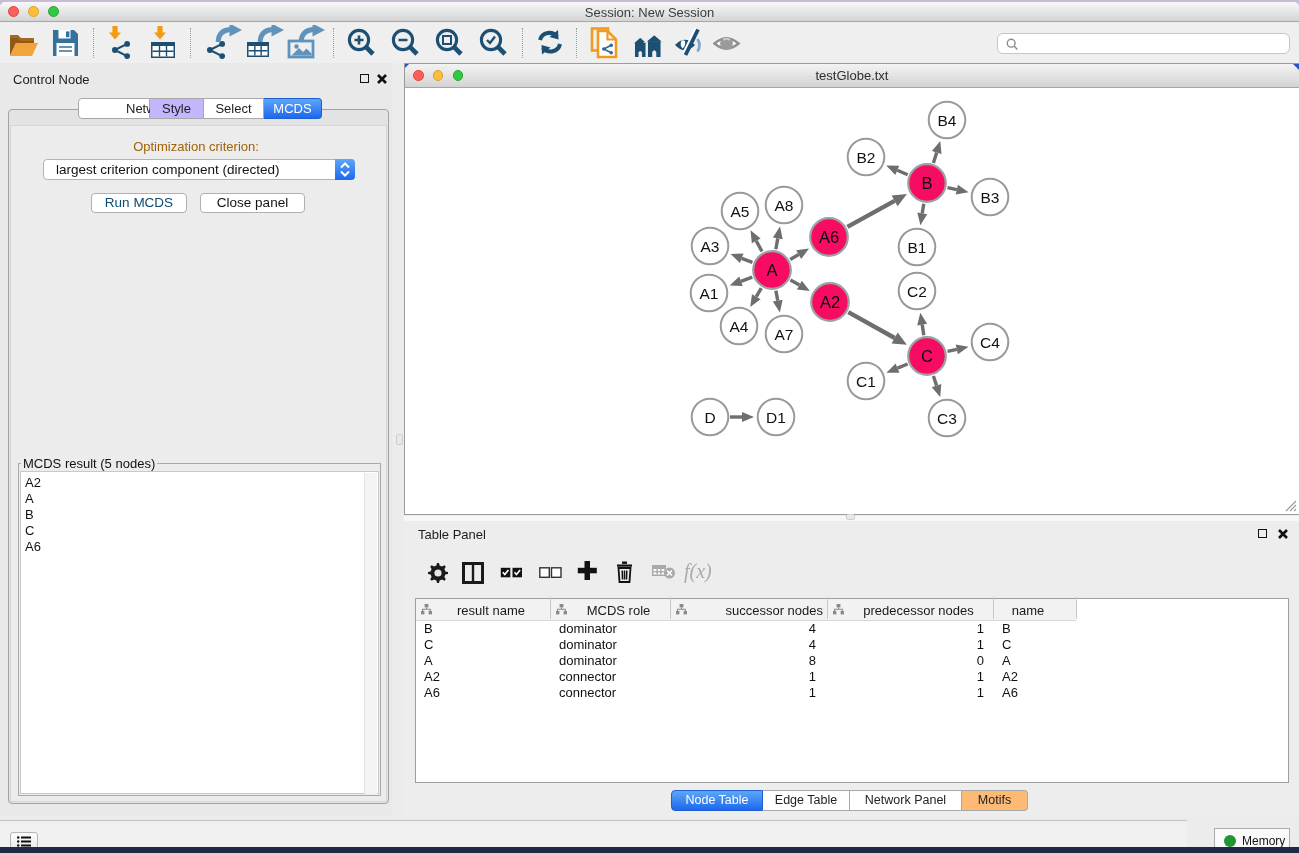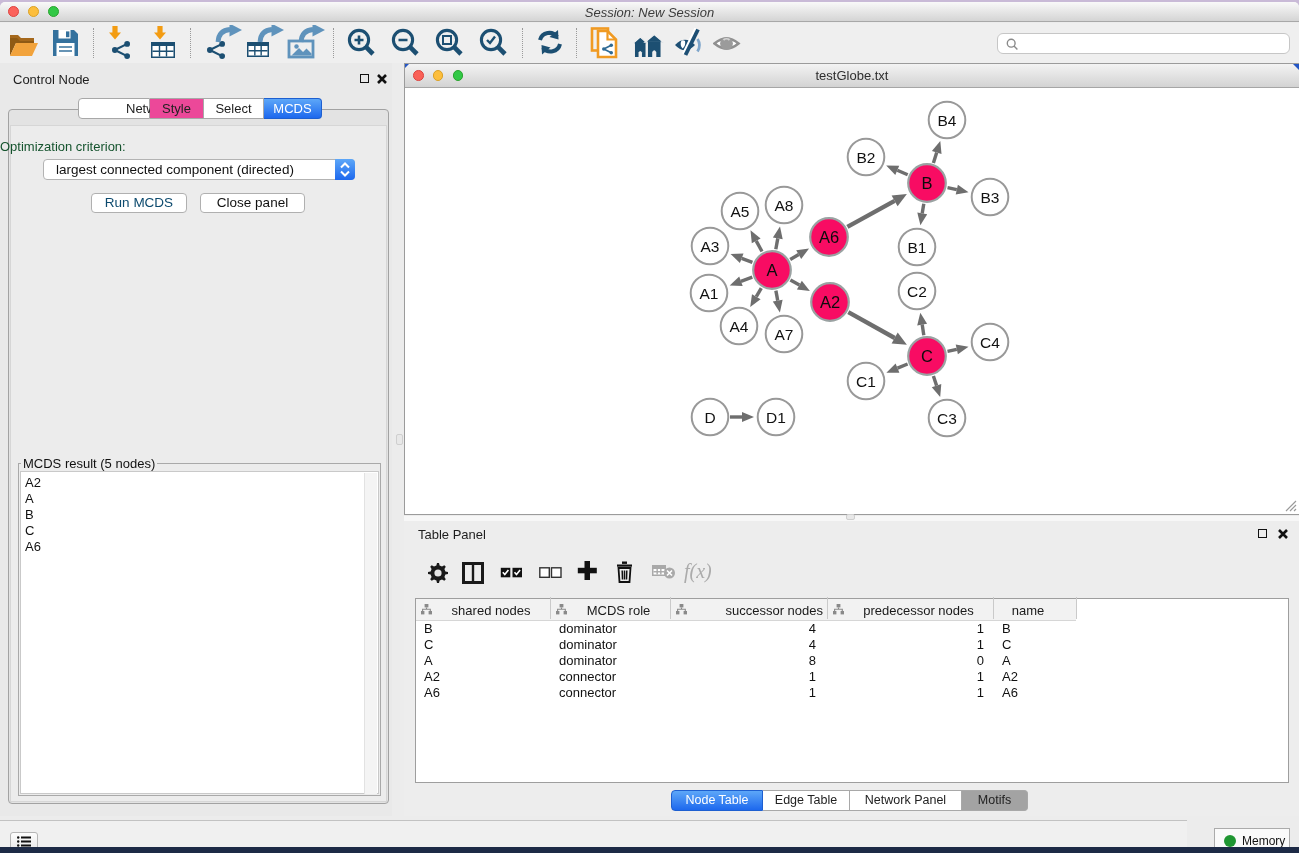--- a/index.html
+++ b/index.html
@@ -9,7 +9,7 @@
 <div class="abs" style="left:0;top:2px;width:1299px;height:845px;background:#ececec;border-radius:5px 5px 0 0;overflow:hidden;">
 
   <div class="abs" style="left:0;top:0;width:1299px;height:20px;background:linear-gradient(#f9f9f9,#d4d4d4);border-bottom:1px solid #a8a8a8;border-radius:5px 5px 0 0;">
-    <div class="abs" style="width:100%;text-align:center;top:3px;font-size:13px;color:#3c3c3c;font-style:italic;">Session: New Session</div>
+    <div class="abs" style="width:100%;text-align:center;top:3px;font-size:13px;color:#3c3c3c;">Session: New Session</div>
     <div class="abs" style="left:7.5px;top:4px;width:11px;height:11px;border-radius:50%;background:#fb625c;border:1px solid #dd4441;"></div>
     <div class="abs" style="left:27.5px;top:4px;width:11px;height:11px;border-radius:50%;background:#fcbe3d;border:1px solid #dba125;"></div>
     <div class="abs" style="left:47.5px;top:4px;width:11px;height:11px;border-radius:50%;background:#32c846;border:1px solid #2aa42e;"></div>

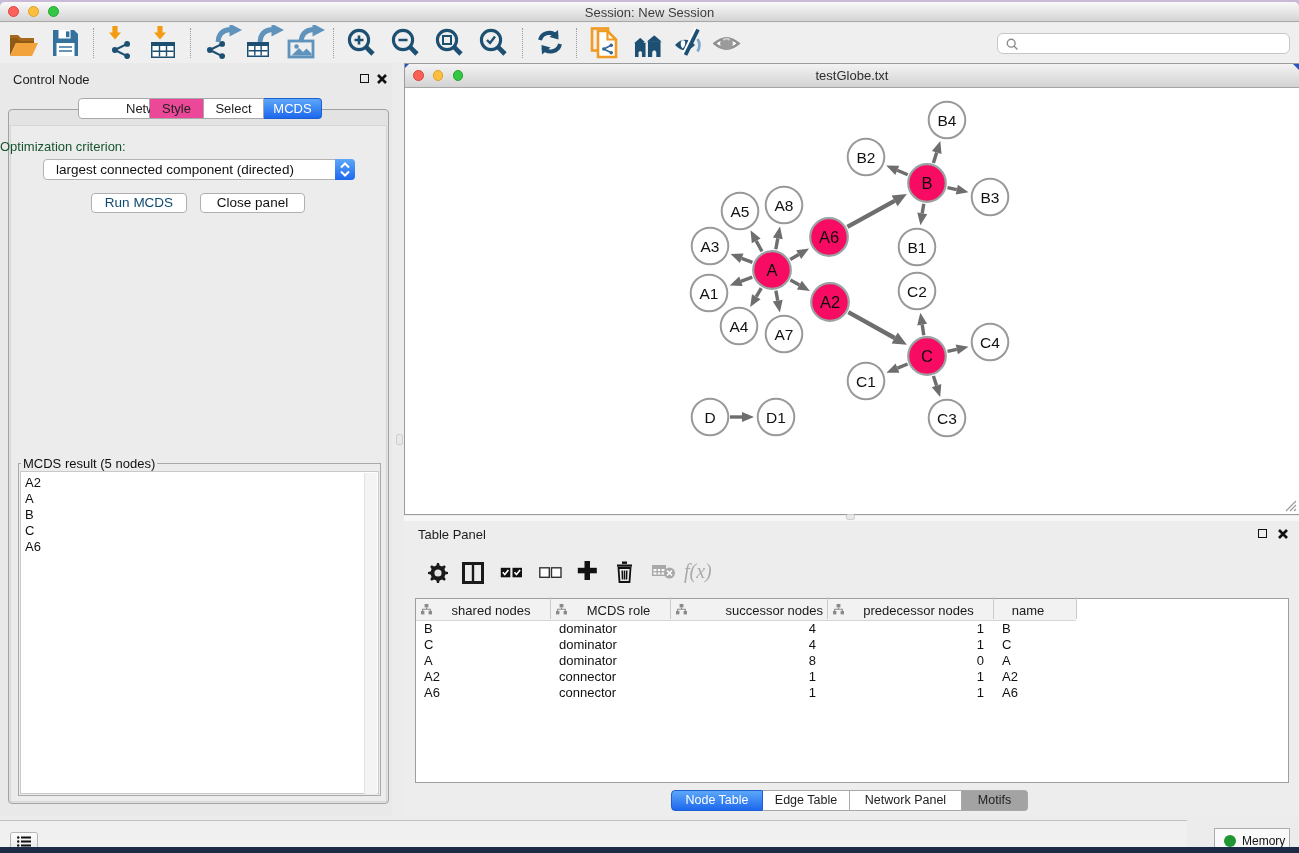--- a/index.html
+++ b/index.html
@@ -151,7 +151,7 @@
 
     <div class="abs" style="left:78px;top:35px;height:21px;display:flex;font-size:13px;">
       <div style="width:72px;background:#fff;border:1px solid #a8a8a8;border-radius:4px 0 0 4px;text-align:center;line-height:19px;color:#222;padding-left:47px;">Network</div>
-      <div style="width:54px;background:#ec4899;border:1px solid #a8a8a8;border-left:none;text-align:center;line-height:19px;color:#222;">Style</div>
+      <div style="width:54px;background:#c4b5fd;border:1px solid #a8a8a8;border-left:none;text-align:center;line-height:19px;color:#222;">Style</div>
       <div style="width:60px;background:#fff;border:1px solid #a8a8a8;border-left:none;text-align:center;line-height:19px;color:#222;">Select</div>
       <div style="width:58px;background:linear-gradient(#5da7f8,#1d68ee);border:1px solid #1d5fd0;border-left:none;border-radius:0 4px 4px 0;text-align:center;line-height:19px;color:#fff;">MCDS</div>
     </div>

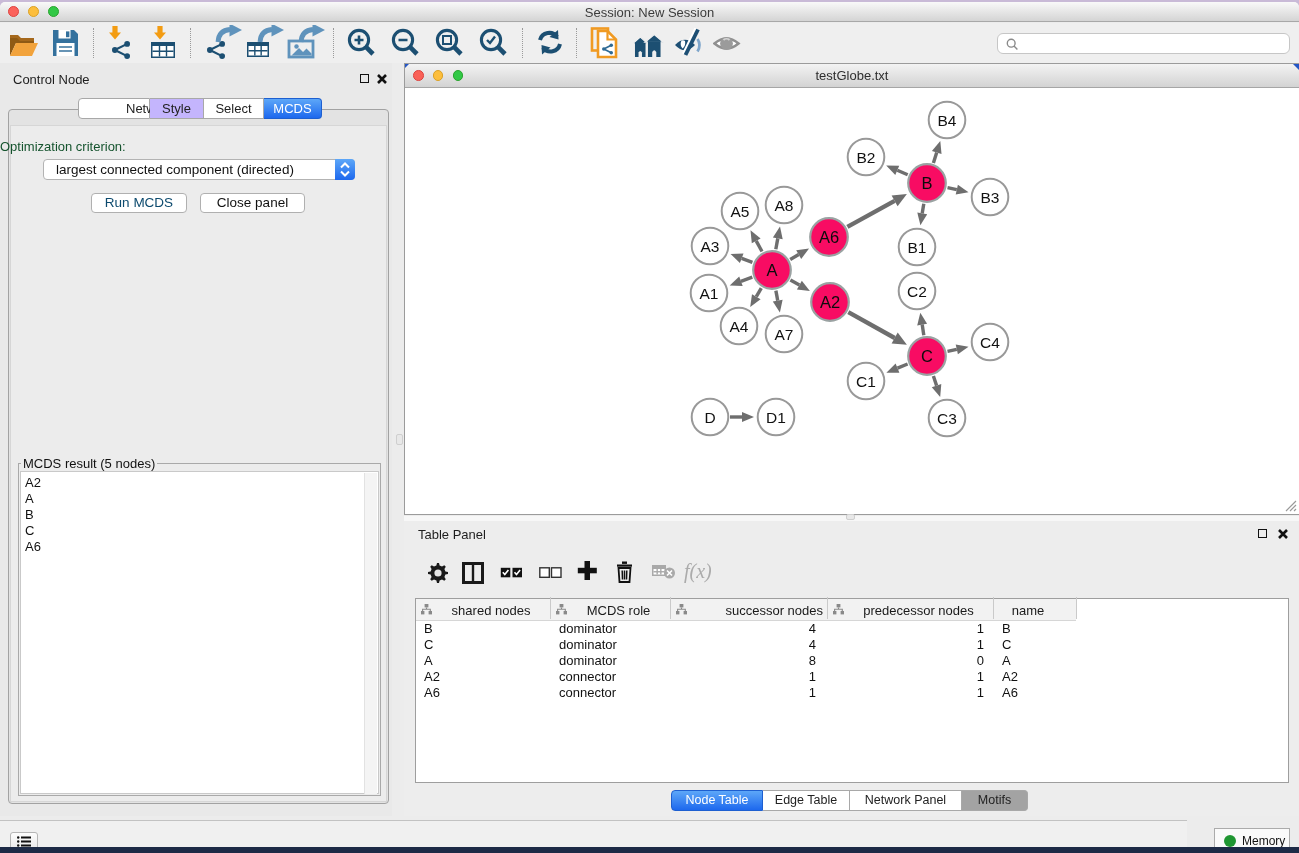--- a/index.html
+++ b/index.html
@@ -156,7 +156,7 @@
       <div style="width:58px;background:linear-gradient(#5da7f8,#1d68ee);border:1px solid #1d5fd0;border-left:none;border-radius:0 4px 4px 0;text-align:center;line-height:19px;color:#fff;">MCDS</div>
     </div>
 
-    <div class="abs" style="left:0;top:76px;width:392px;font-size:13px;color:#14532d;">Optimization criterion:</div>
+    <div class="abs" style="left:0;top:76px;width:392px;text-align:center;font-size:13px;color:#a16207;">Optimization criterion:</div>
 
     <div class="abs" style="left:43px;top:96px;width:312px;height:21px;background:#fff;border:1px solid #b3b3b3;border-radius:4px;">
       <div class="abs" style="left:12px;top:2px;font-size:13.5px;color:#111;">largest connected component (directed)</div>

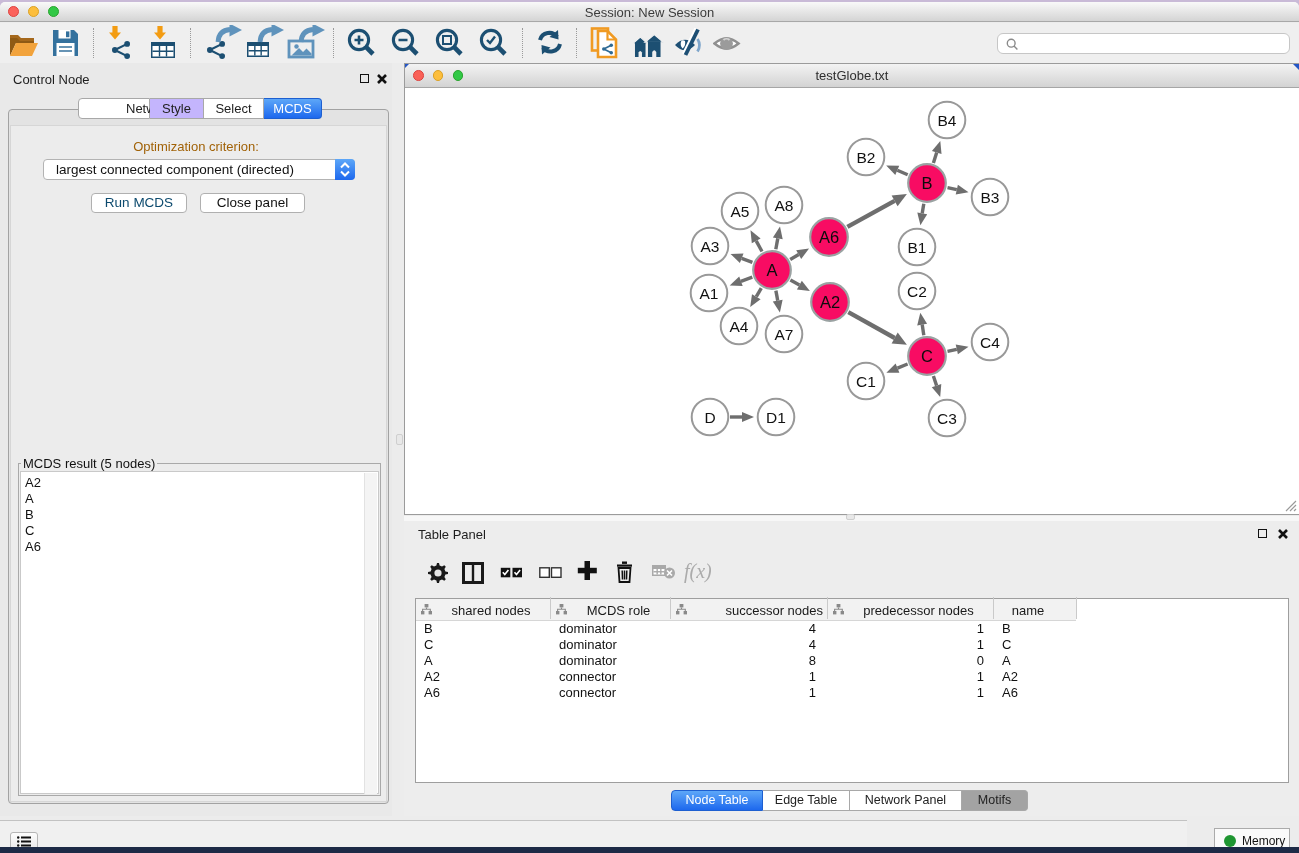--- a/index.html
+++ b/index.html
@@ -159,7 +159,7 @@
     <div class="abs" style="left:0;top:76px;width:392px;text-align:center;font-size:13px;color:#a16207;">Optimization criterion:</div>
 
     <div class="abs" style="left:43px;top:96px;width:312px;height:21px;background:#fff;border:1px solid #b3b3b3;border-radius:4px;">
-      <div class="abs" style="left:12px;top:2px;font-size:13.5px;color:#111;">largest connected component (directed)</div>
+      <div class="abs" style="left:12px;top:2px;font-size:13.5px;color:#111;">largest criterion component (directed)</div>
       <div class="abs" style="right:-1px;top:-1px;width:20px;height:21px;background:linear-gradient(#5da7f8,#1d68ee);border-radius:0 4px 4px 0;">
         <svg width="12" height="15" viewBox="0 0 12 15" style="position:absolute;left:4px;top:3px">
             <path d="M2 5.5 L6 1.5 L10 5.5" fill="none" stroke="#fff" stroke-width="2"></path>

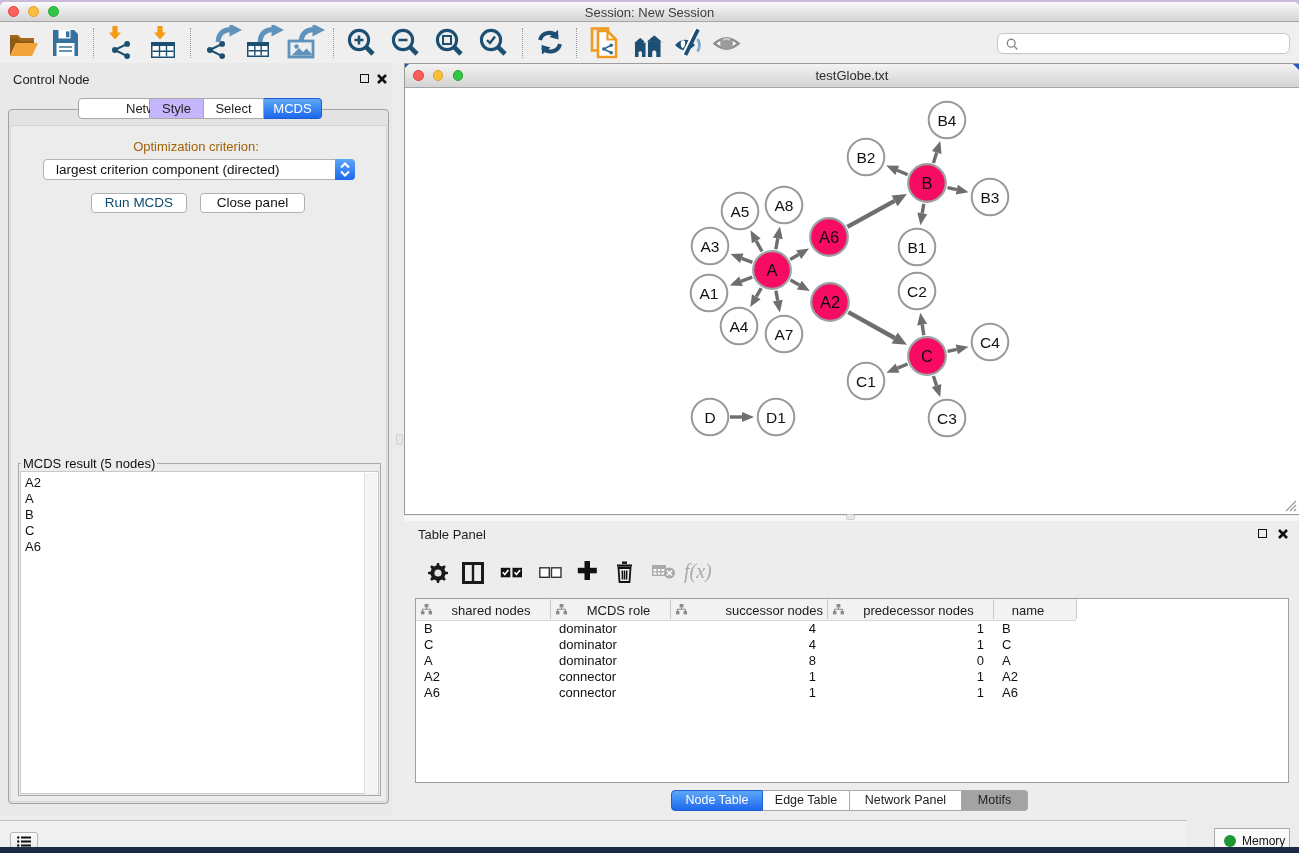--- a/index.html
+++ b/index.html
@@ -368,7 +368,7 @@
     <rect x="7.6" y="7" width="3.4" height="3.4" fill="#8a8a8a"></rect>
     <path d="M5.5 3.4 L5.5 5.3 M1.6 7 L1.6 5.3 L9.3 5.3 L9.3 7" stroke="#8a8a8a" stroke-width="1.1" fill="none"></path>
   </svg>
-<div class="abs" style="left:436px;top:603px;width:110px;text-align:center;font-size:13px;color:#1a1a1a;">shared nodes</div>
+<div class="abs" style="left:436px;top:603px;width:110px;text-align:center;font-size:13px;color:#1a1a1a;">result name</div>
 <div class="abs" style="left:550px;top:597px;width:1px;height:22px;background:#cacaca;"></div>
 <svg width="11" height="11" viewBox="0 0 11 11" style="position:absolute;left:556px;top:604px">
     <rect x="3.6" y="0" width="3.8" height="3.4" fill="#8a8a8a"></rect>

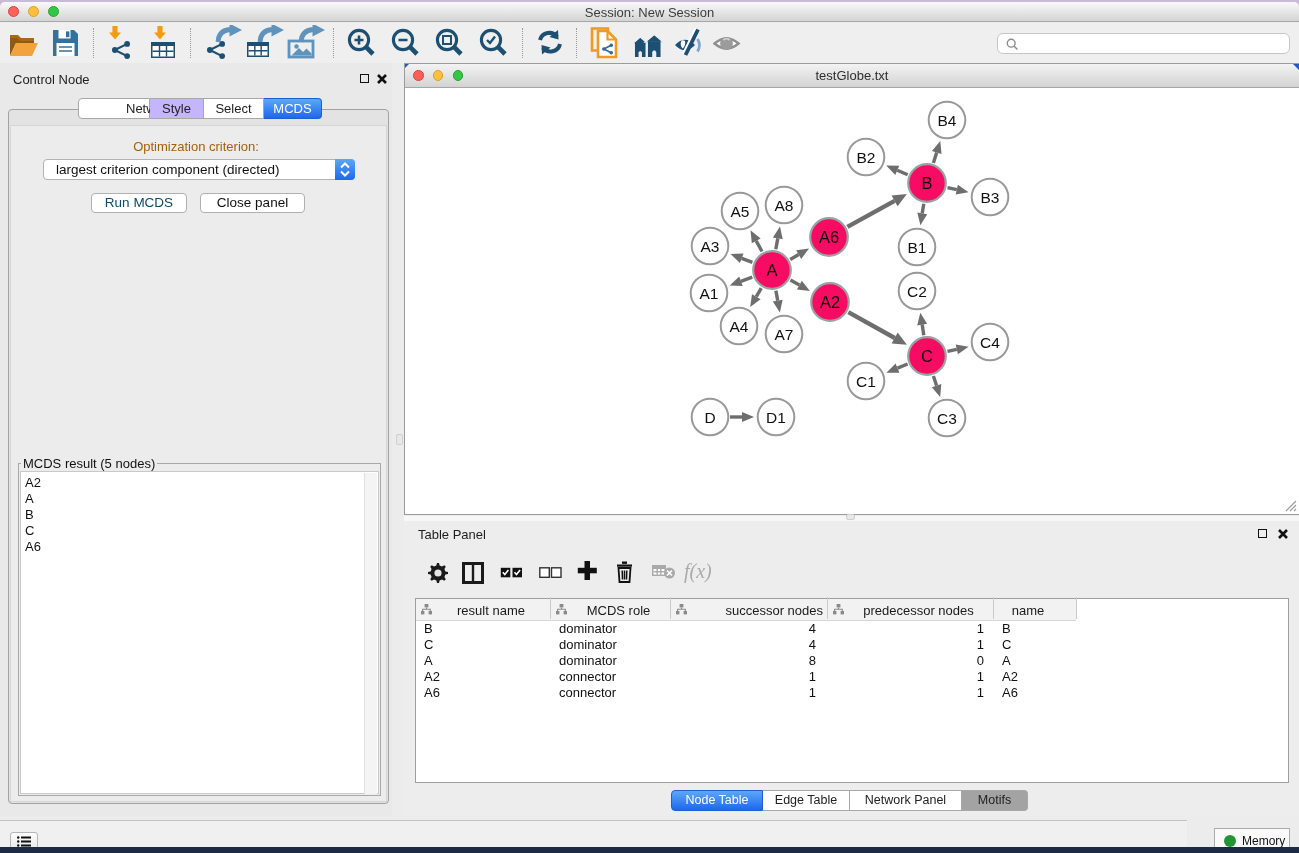--- a/index.html
+++ b/index.html
@@ -339,7 +339,7 @@
     <div style="width:92px;background:linear-gradient(#5da7f8,#1d68ee);border:1px solid #1d5fd0;border-radius:4px 0 0 4px;text-align:center;line-height:19px;color:#fff;">Node Table</div>
     <div style="width:87px;background:#fff;border:1px solid #a8a8a8;border-left:none;text-align:center;line-height:19px;color:#222;">Edge Table</div>
     <div style="width:112px;background:#fff;border:1px solid #a8a8a8;border-left:none;text-align:center;line-height:19px;color:#222;">Network Panel</div>
-    <div style="width:66px;background:#a3a3a3;border:1px solid #a8a8a8;border-left:none;border-radius:0 4px 4px 0;text-align:center;line-height:19px;color:#222;">Motifs</div>
+    <div style="width:66px;background:#fdba74;border:1px solid #a8a8a8;border-left:none;border-radius:0 4px 4px 0;text-align:center;line-height:19px;color:#222;">Motifs</div>
   </div>
 
   <div class="abs" style="left:0;top:818px;width:1187px;height:31px;background:#f0f0f0;border-top:1px solid #c2c2c2;">

